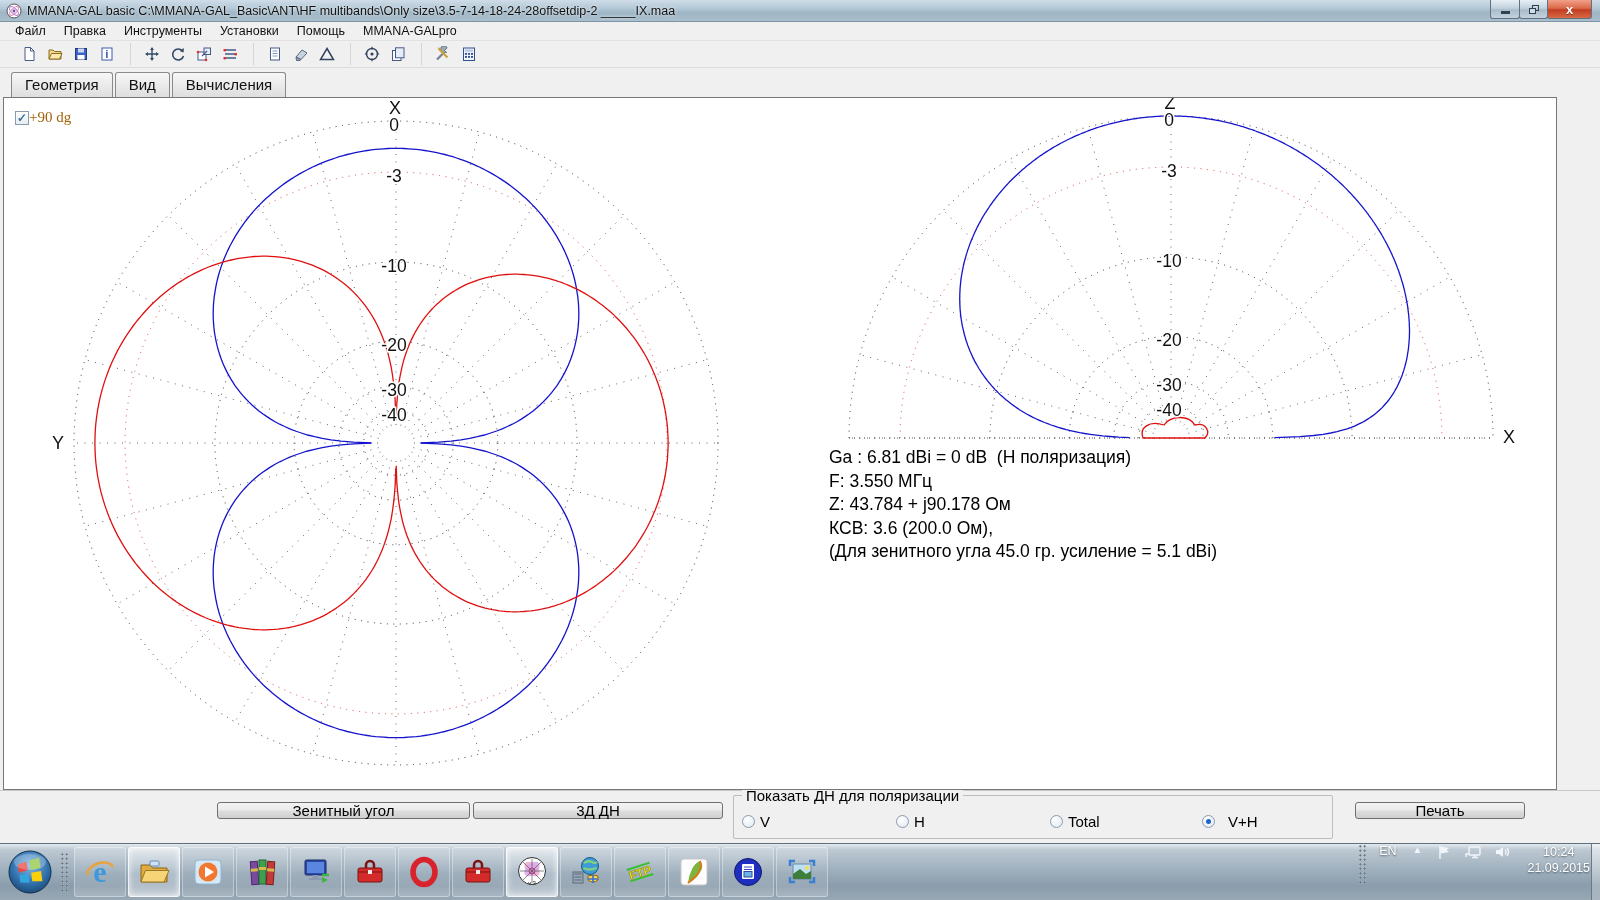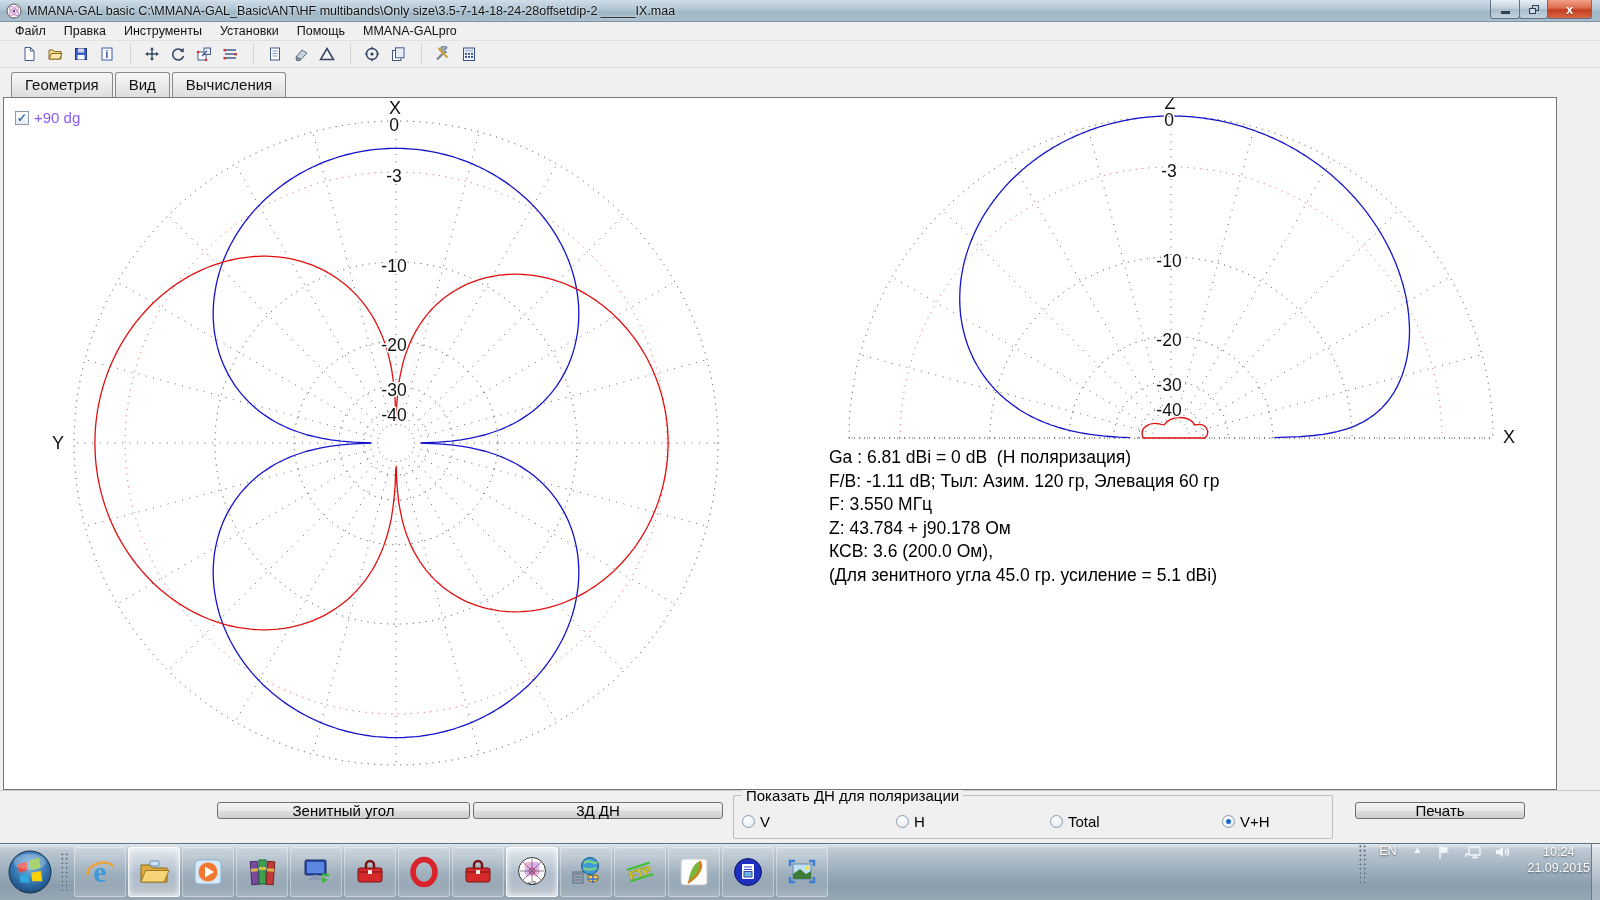--- a/index.html
+++ b/index.html
@@ -44,7 +44,7 @@
   #overlay-check { position:absolute; left:11px; top:11px; display:flex; align-items:center; z-index:4; }
   #overlay-check .box { width:14px; height:14px; border:1px solid #8a9bb0; background:linear-gradient(180deg,#fdfdfd,#e8edf2);
     display:flex; align-items:center; justify-content:center; font-size:12px; color:#3a6ea5; font-weight:bold; }
-  #overlay-check .lbl { font-size:15px; margin-left:5px; color:#8b5cf6; }
+  #overlay-check .lbl { font-size:15px; color:#a16207;font-family:Liberation Serif, serif; }
   #results { position:absolute; left:825px; top:348px; font-size:17.5px; color:#000; line-height:23.5px; white-space:pre; z-index:3; }
 
   

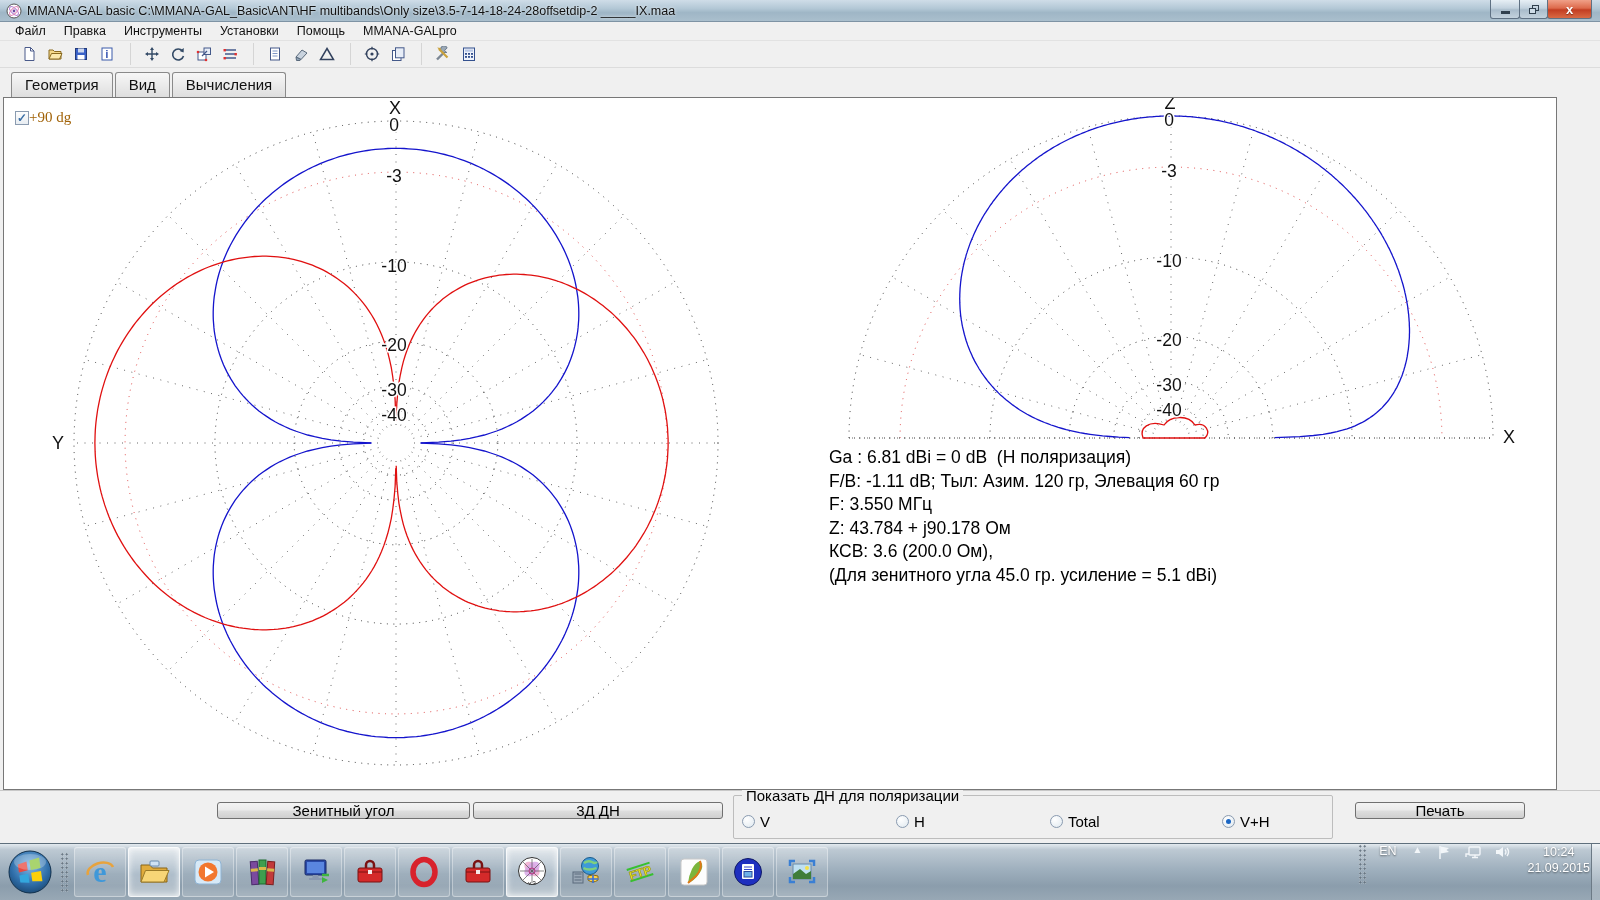--- a/index.html
+++ b/index.html
@@ -322,7 +322,7 @@
     <div class="box">✓</div>
     <span class="lbl">+90 dg</span>
   </div>
-  <div id="results"><div>Ga : 6.81 dBi = 0 dB  (H поляризация)</div><div>F/B: -1.11 dB; Тыл: Азим. 120 гр, Элевация 60 гр</div><div>F: 3.550 МГц</div><div>Z: 43.784 + j90.178 Ом</div><div>КСВ: 3.6 (200.0 Ом),</div><div>(Для зенитного угла 45.0 гр. усиление = 5.1 dBi)</div></div>
+  <div id="results"><div>Ga : 6.81 dBi = 0 dB  (H поляризация)</div><div>F: 3.550 МГц</div><div>Z: 43.784 + j90.178 Ом</div><div>КСВ: 3.6 (200.0 Ом),</div><div>(Для зенитного угла 45.0 гр. усиление = 5.1 dBi)</div></div>
 </div>
 
 <div id="bottombar">

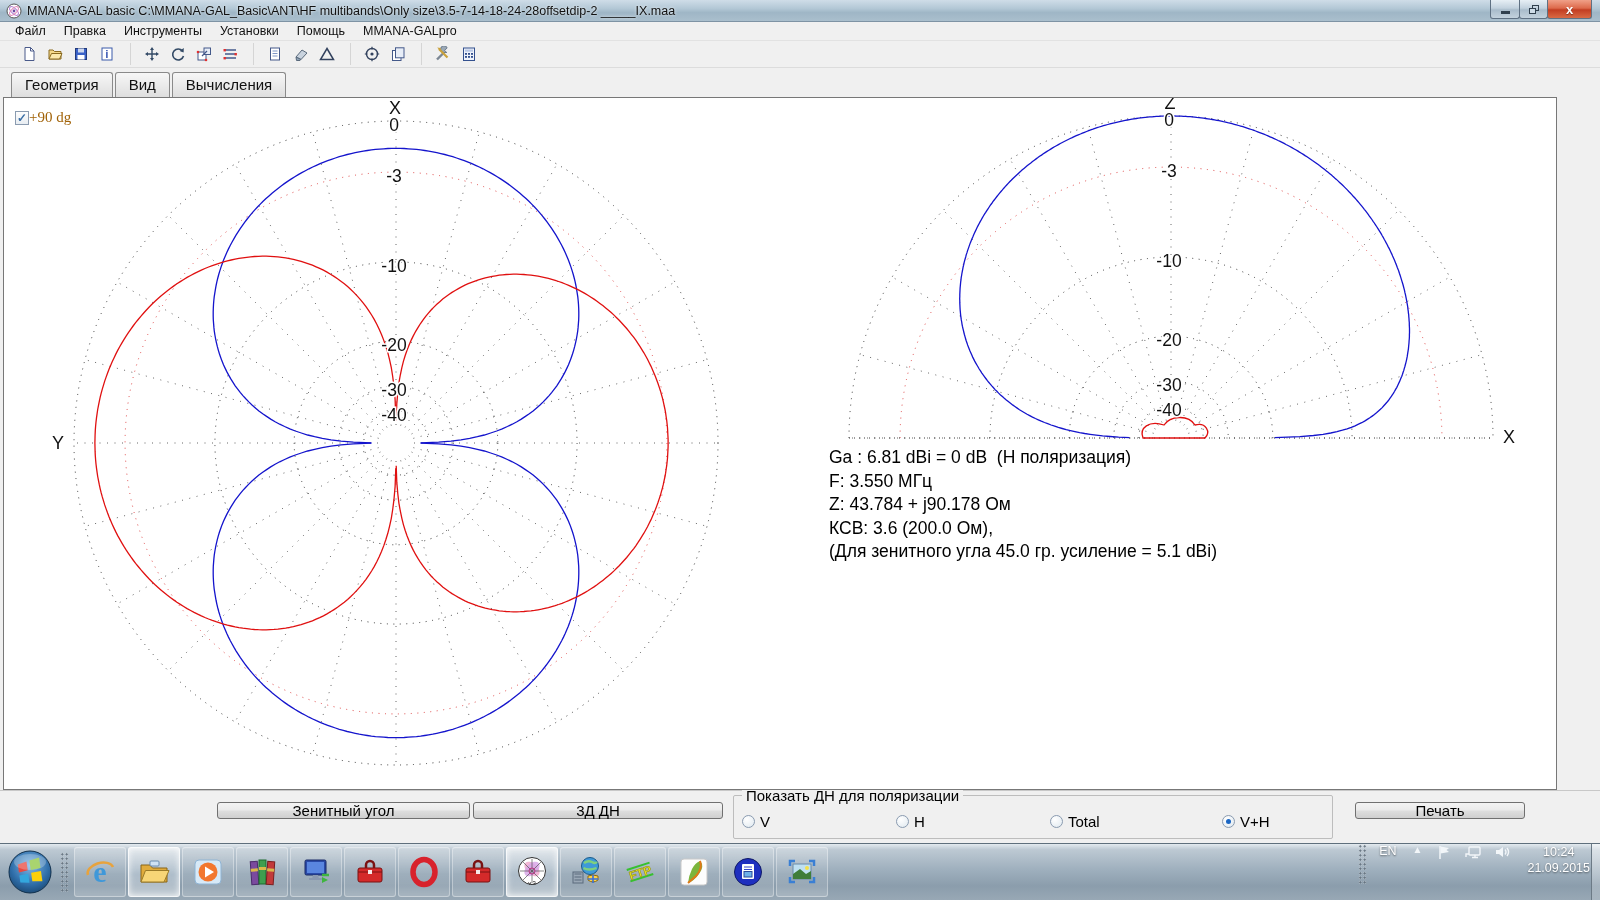--- a/index.html
+++ b/index.html
@@ -342,7 +342,7 @@
         <div class="radio-circle"></div>
         <span class="radio-label">Total</span>
       </div>
-      <div class="radio-item" style="left: 488px;">
+      <div class="radio-item" style="left: 468px; gap: 8px;">
         <div class="radio-circle sel"></div>
         <span class="radio-label">V+H</span>
       </div>

